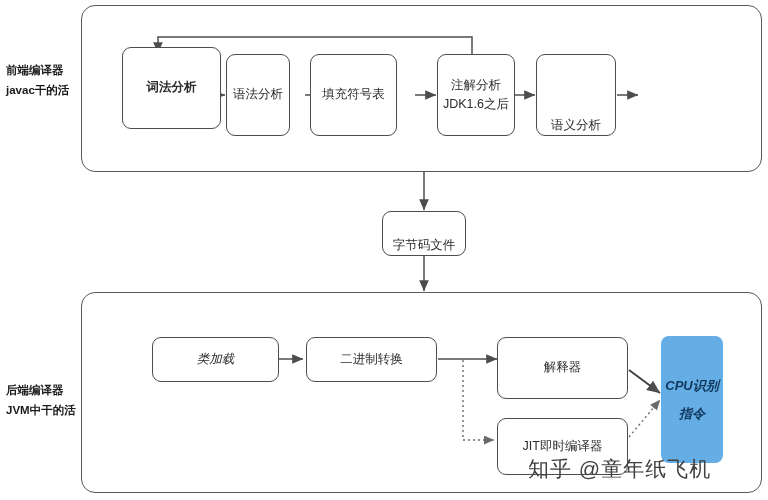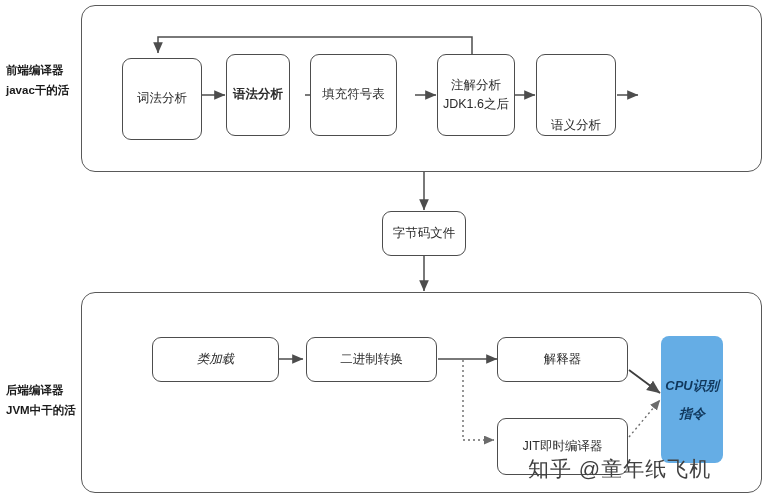--- a/index.html
+++ b/index.html
@@ -134,7 +134,7 @@
     <span class="ln">javac干的活</span>
   </div>
 
-  <div class="node" style="left:122px; top:58px; width:80px; height:82px;">
+  <div class="node" style="left:122px; top:47px; width:99px; height:82px;font-weight:bold;">
     <span>词法分析</span>
   </div>
 

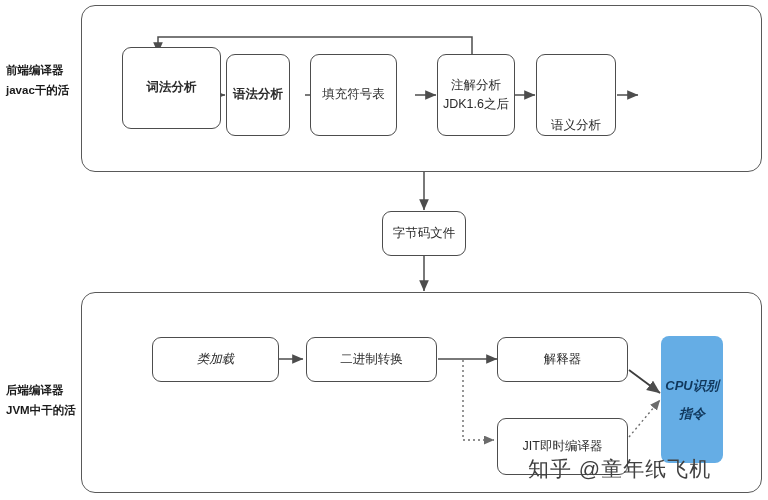--- a/index.html
+++ b/index.html
@@ -138,7 +138,7 @@
     <span>词法分析</span>
   </div>
 
-  <div class="node" style="left:226px; top:54px; width:64px; height:82px;font-weight:bold;">
+  <div class="node" style="left:226px; top:54px; width:64px; height:82px;">
     <span>语法分析</span>
   </div>
 

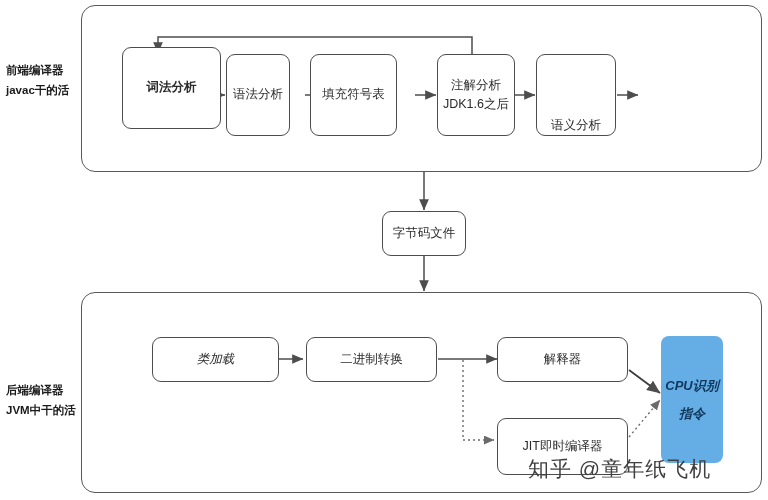--- a/index.html
+++ b/index.html
@@ -156,7 +156,7 @@
   </div>
 
 
-  <div class="node" style="left:382px; top:211px; width:84px; height:45px;">
+  <div class="node" style="left:382px; top:211px; width:84px; height:45px;justify-content:flex-end;">
     <span>字节码文件</span>
   </div>
 

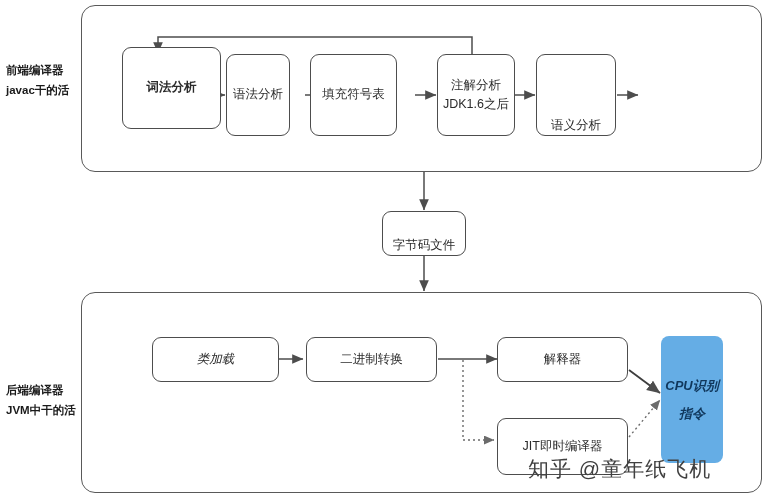--- a/index.html
+++ b/index.html
@@ -175,7 +175,7 @@
     <span>二进制转换</span>
   </div>
 
-  <div class="node" style="left:497px; top:337px; width:131px; height:45px;">
+  <div class="node" style="left:497px; top:337px; width:131px; height:62px;">
     <span>解释器</span>
   </div>
 

